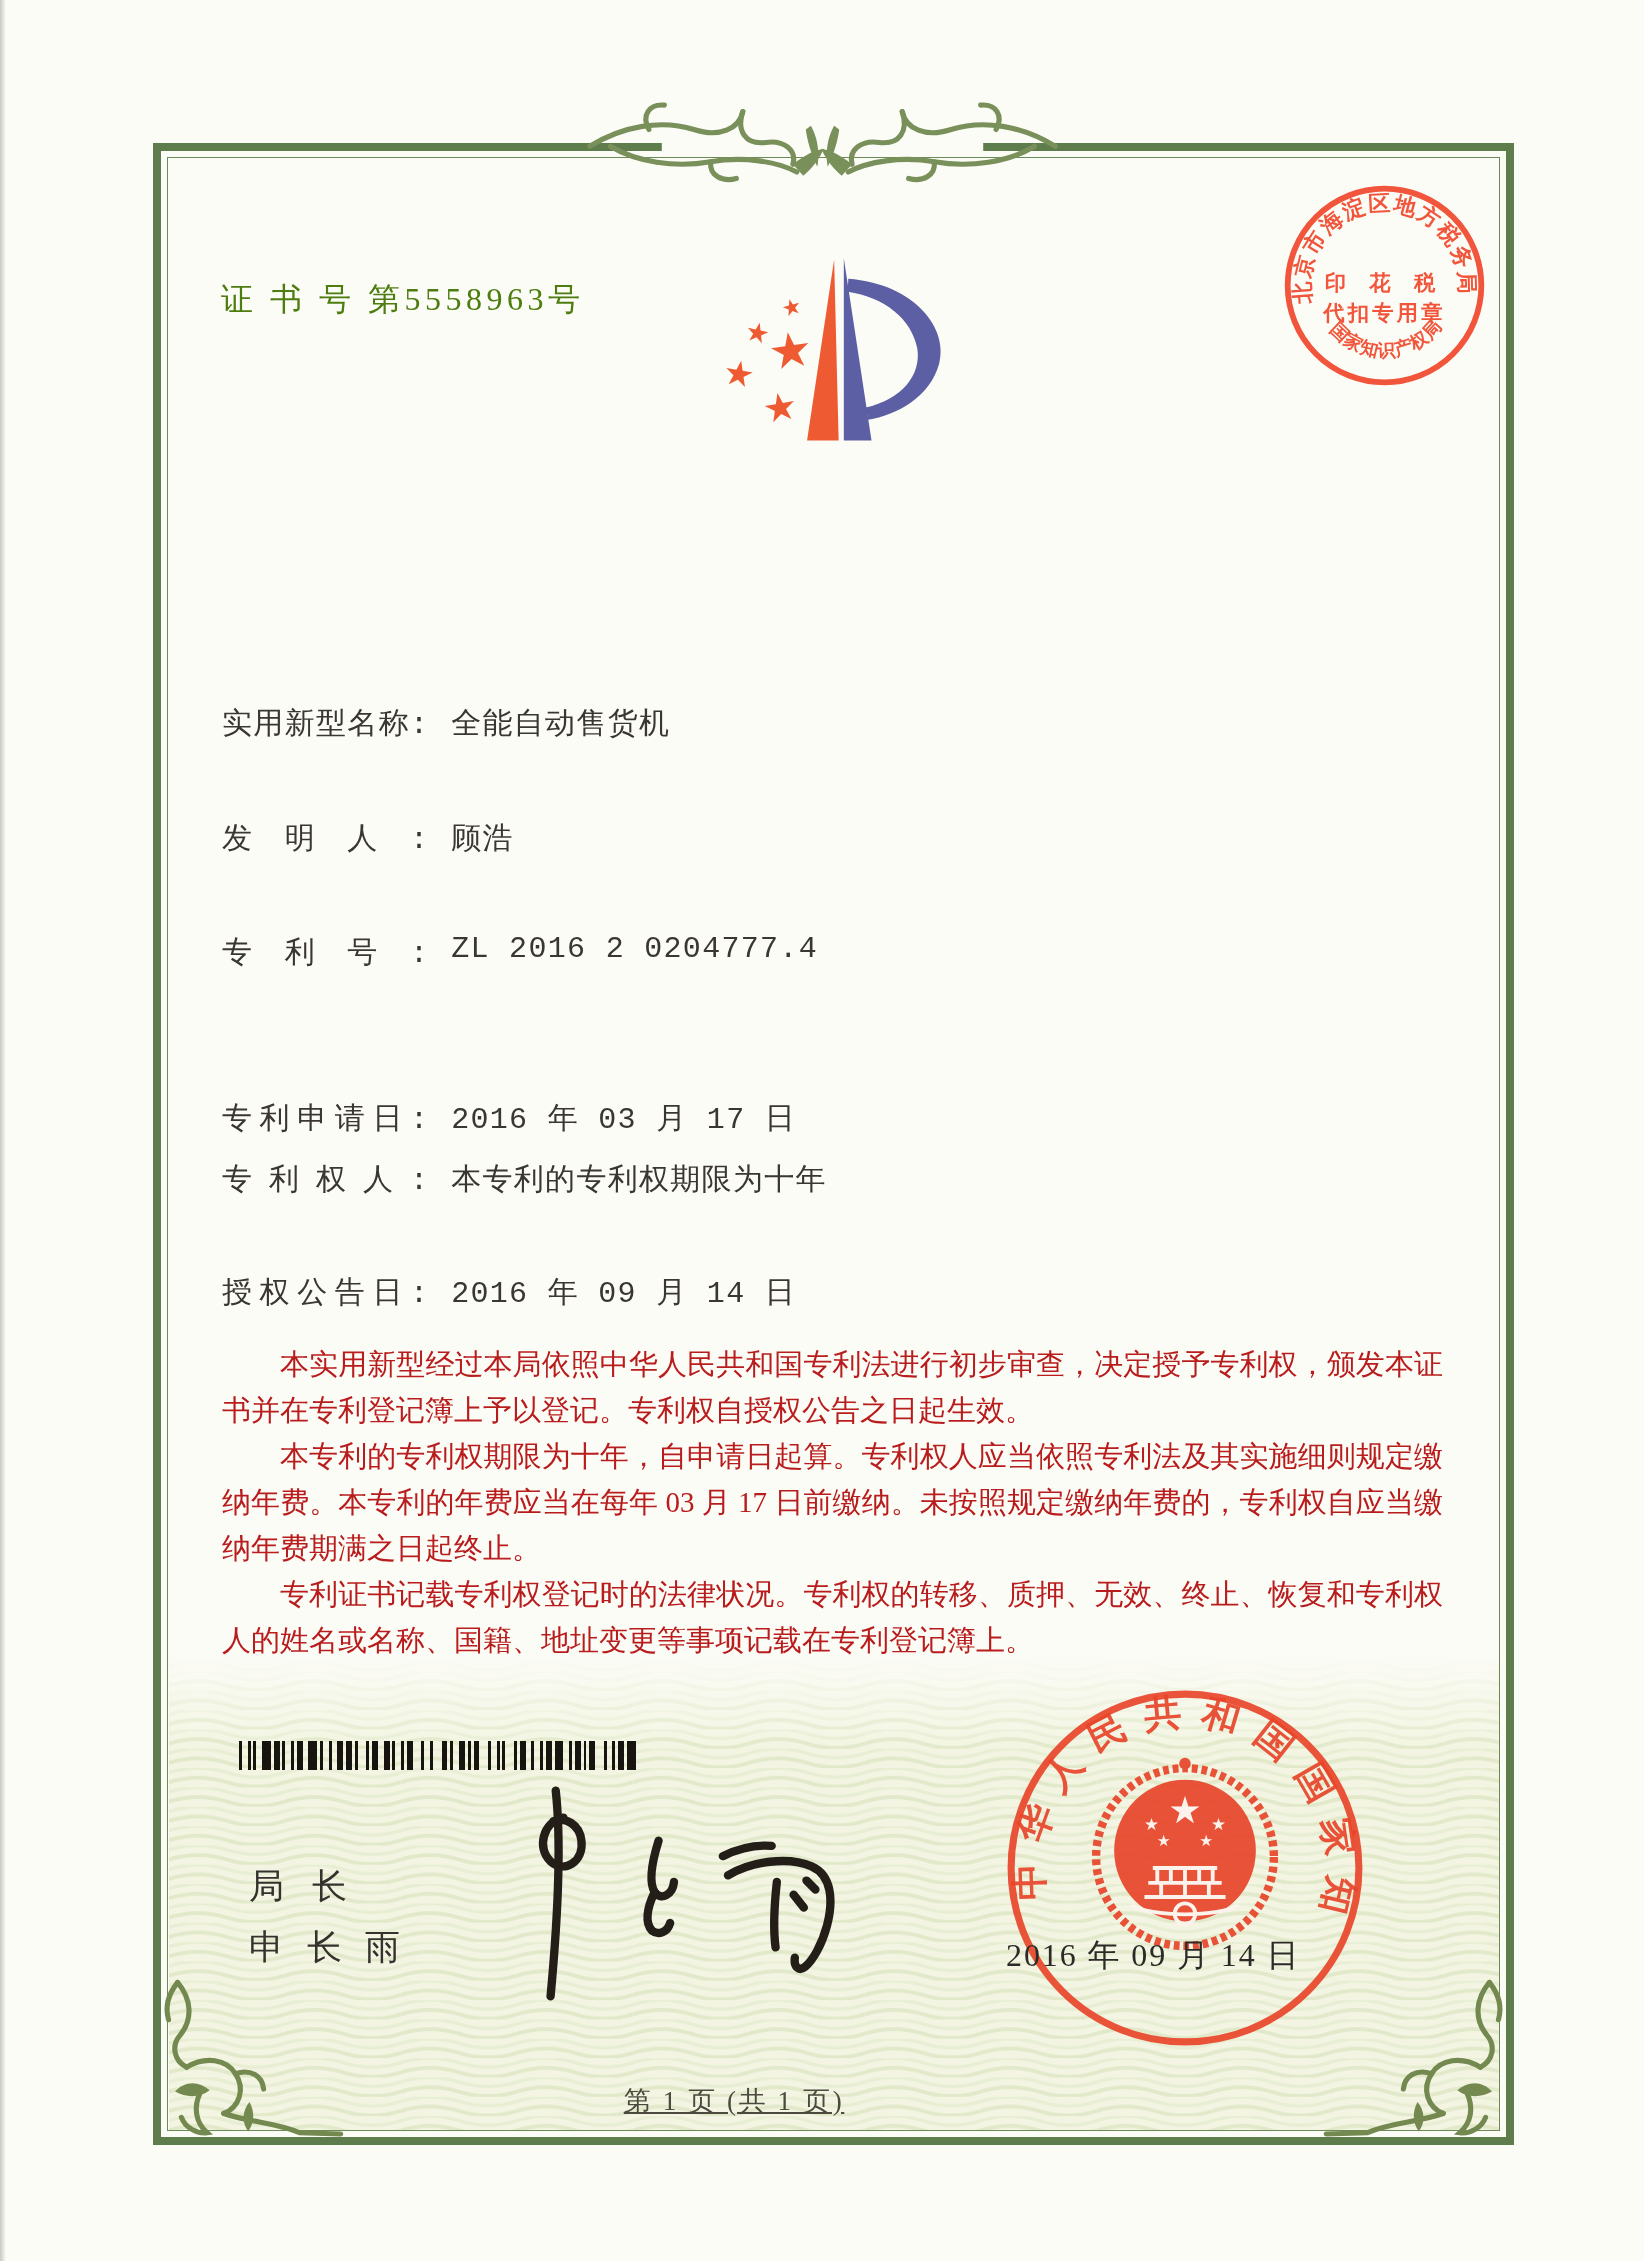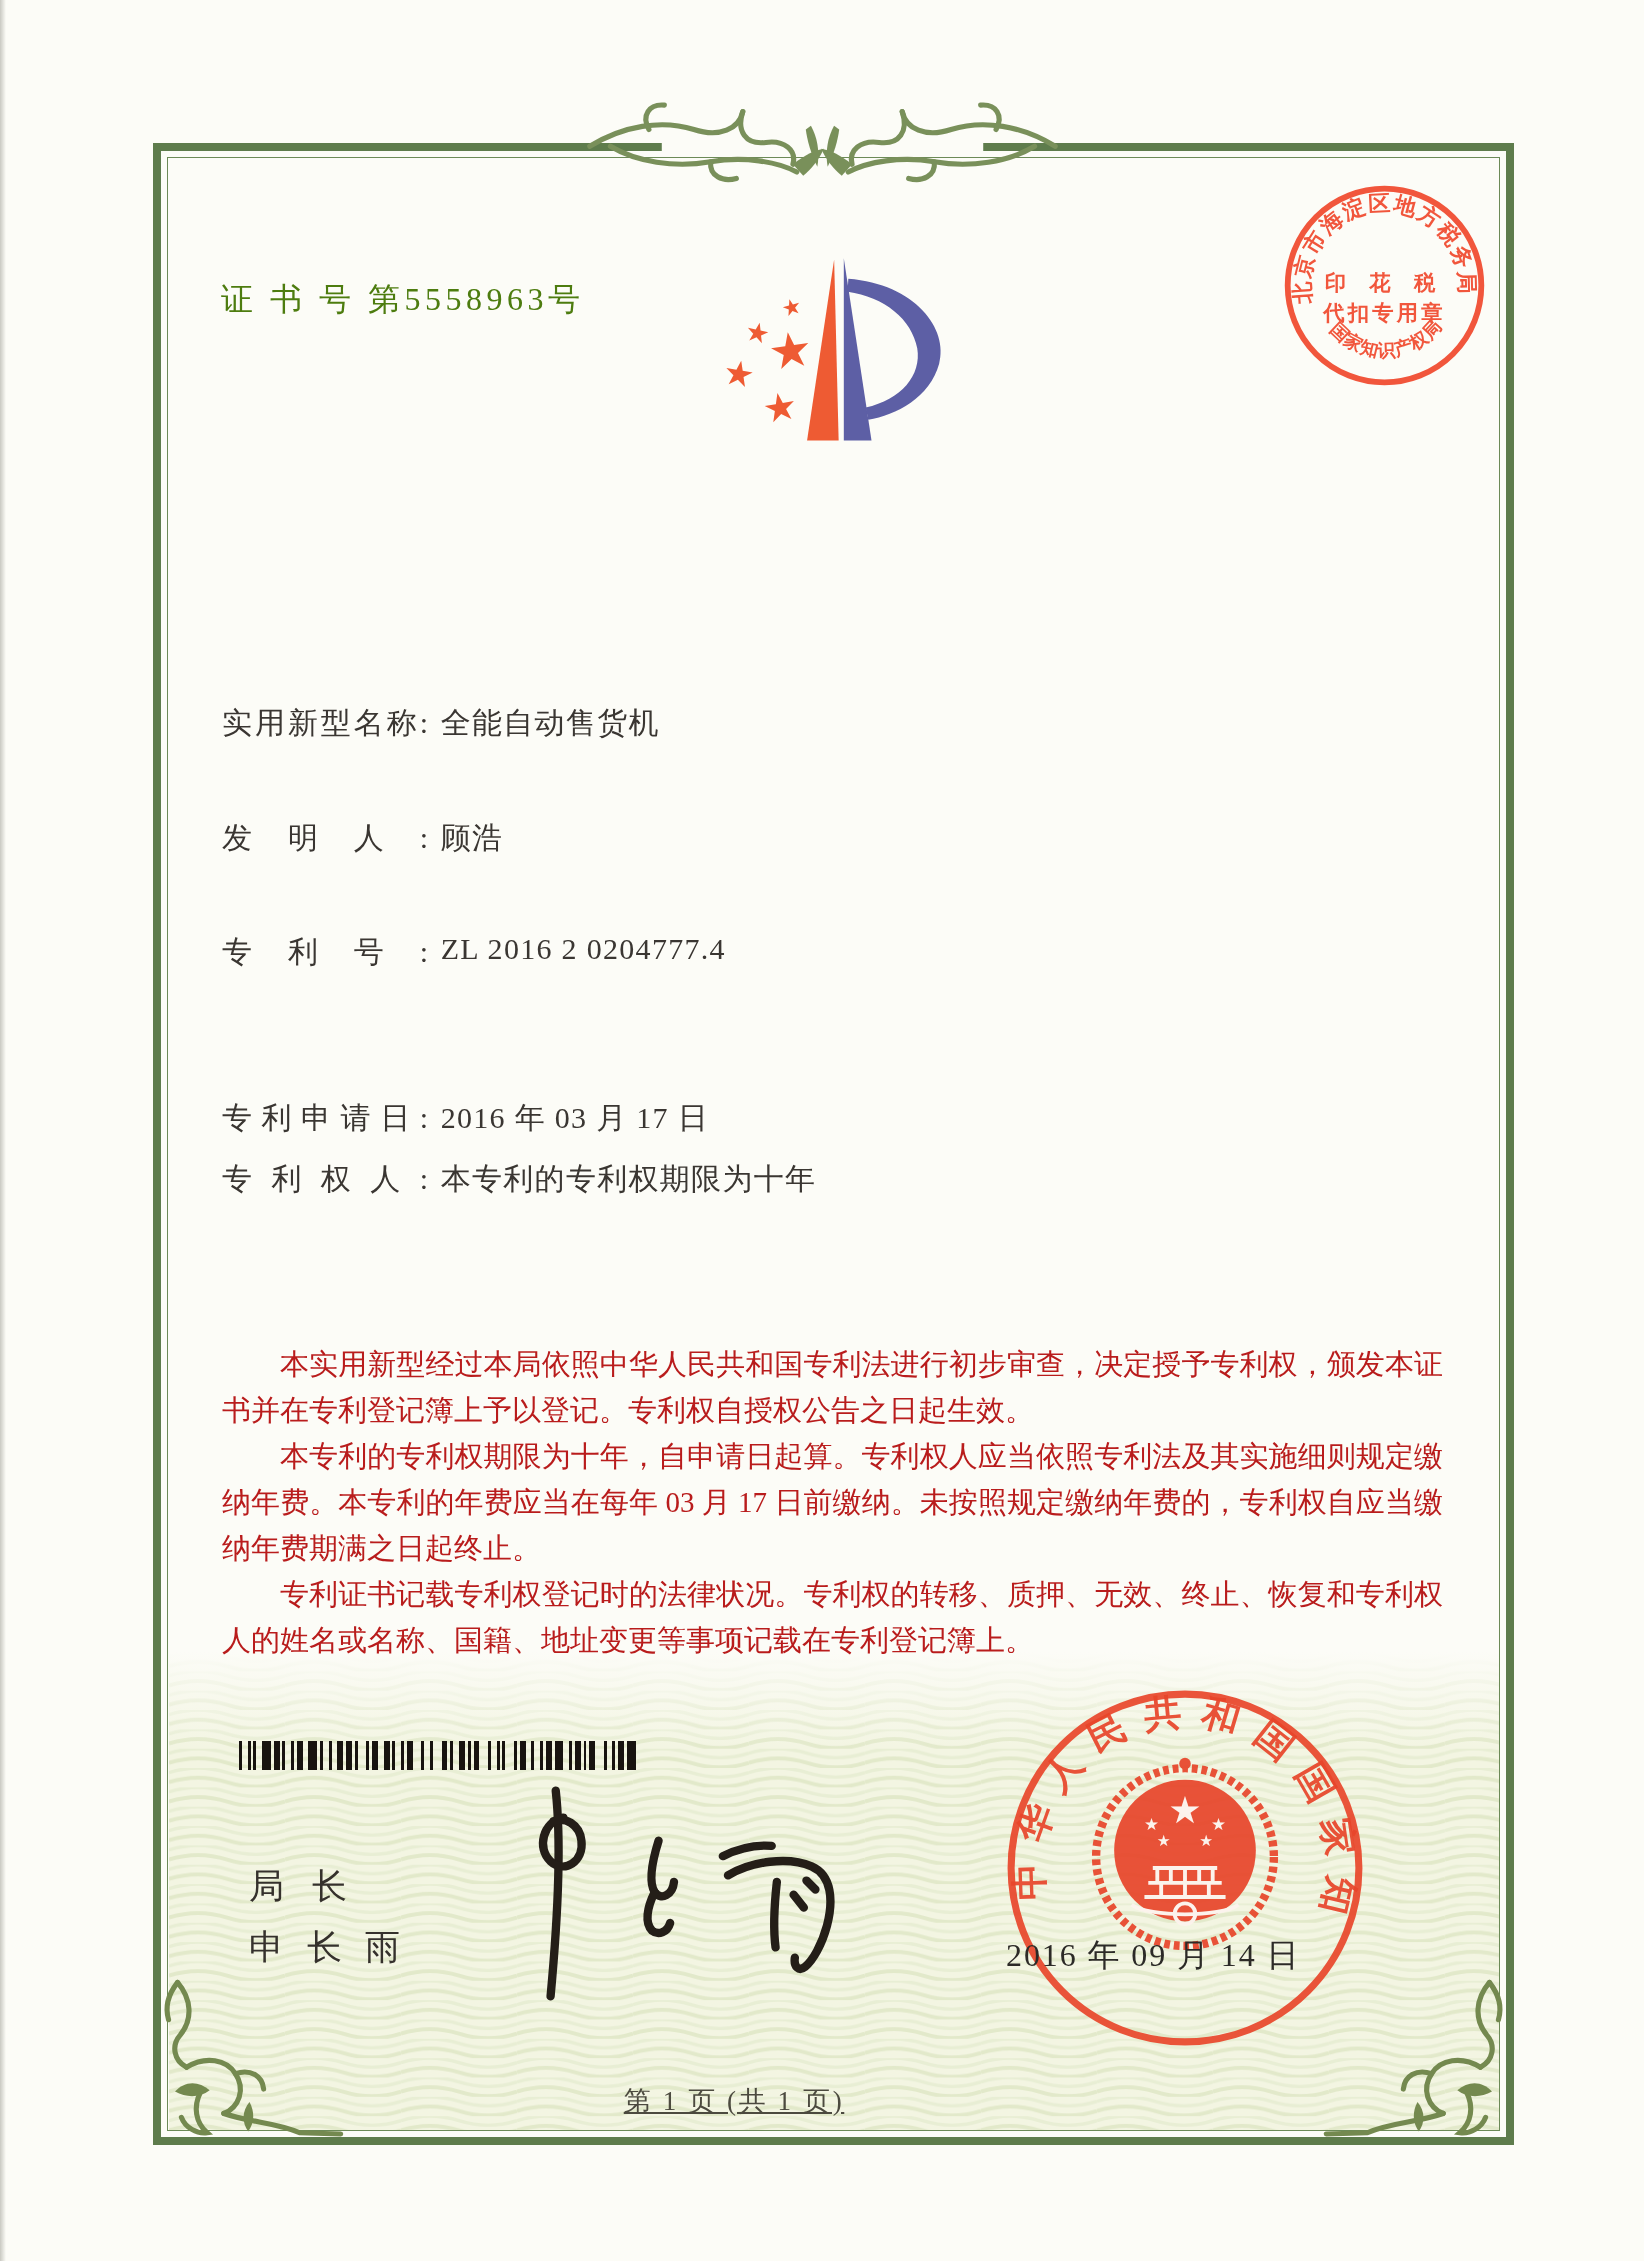--- a/index.html
+++ b/index.html
@@ -25,7 +25,7 @@
   .cert-no{position:absolute;left:221px;top:278px;font-size:32px;letter-spacing:4.5px;color:#4d7c0f;}
   .title{position:absolute;left:0;top:488px;width:1644px;text-align:center;
     font-size:80px;font-weight:700;letter-spacing:14px;color:#322c27;}
-  .field{position:absolute;left:222px;font-size:30px;color:#3a3632;white-space:nowrap;}
+  .field{position:absolute;left:222px;font-size:30px;color:#3a3632;white-space:nowrap;font-family:Liberation Mono, monospace;}
   .field .flabel{display:inline-block;width:206px;text-align:justify;text-align-last:justify;
     vertical-align:top;}
   .field .fvalue{margin-left:5.2px;letter-spacing:1.3px;}

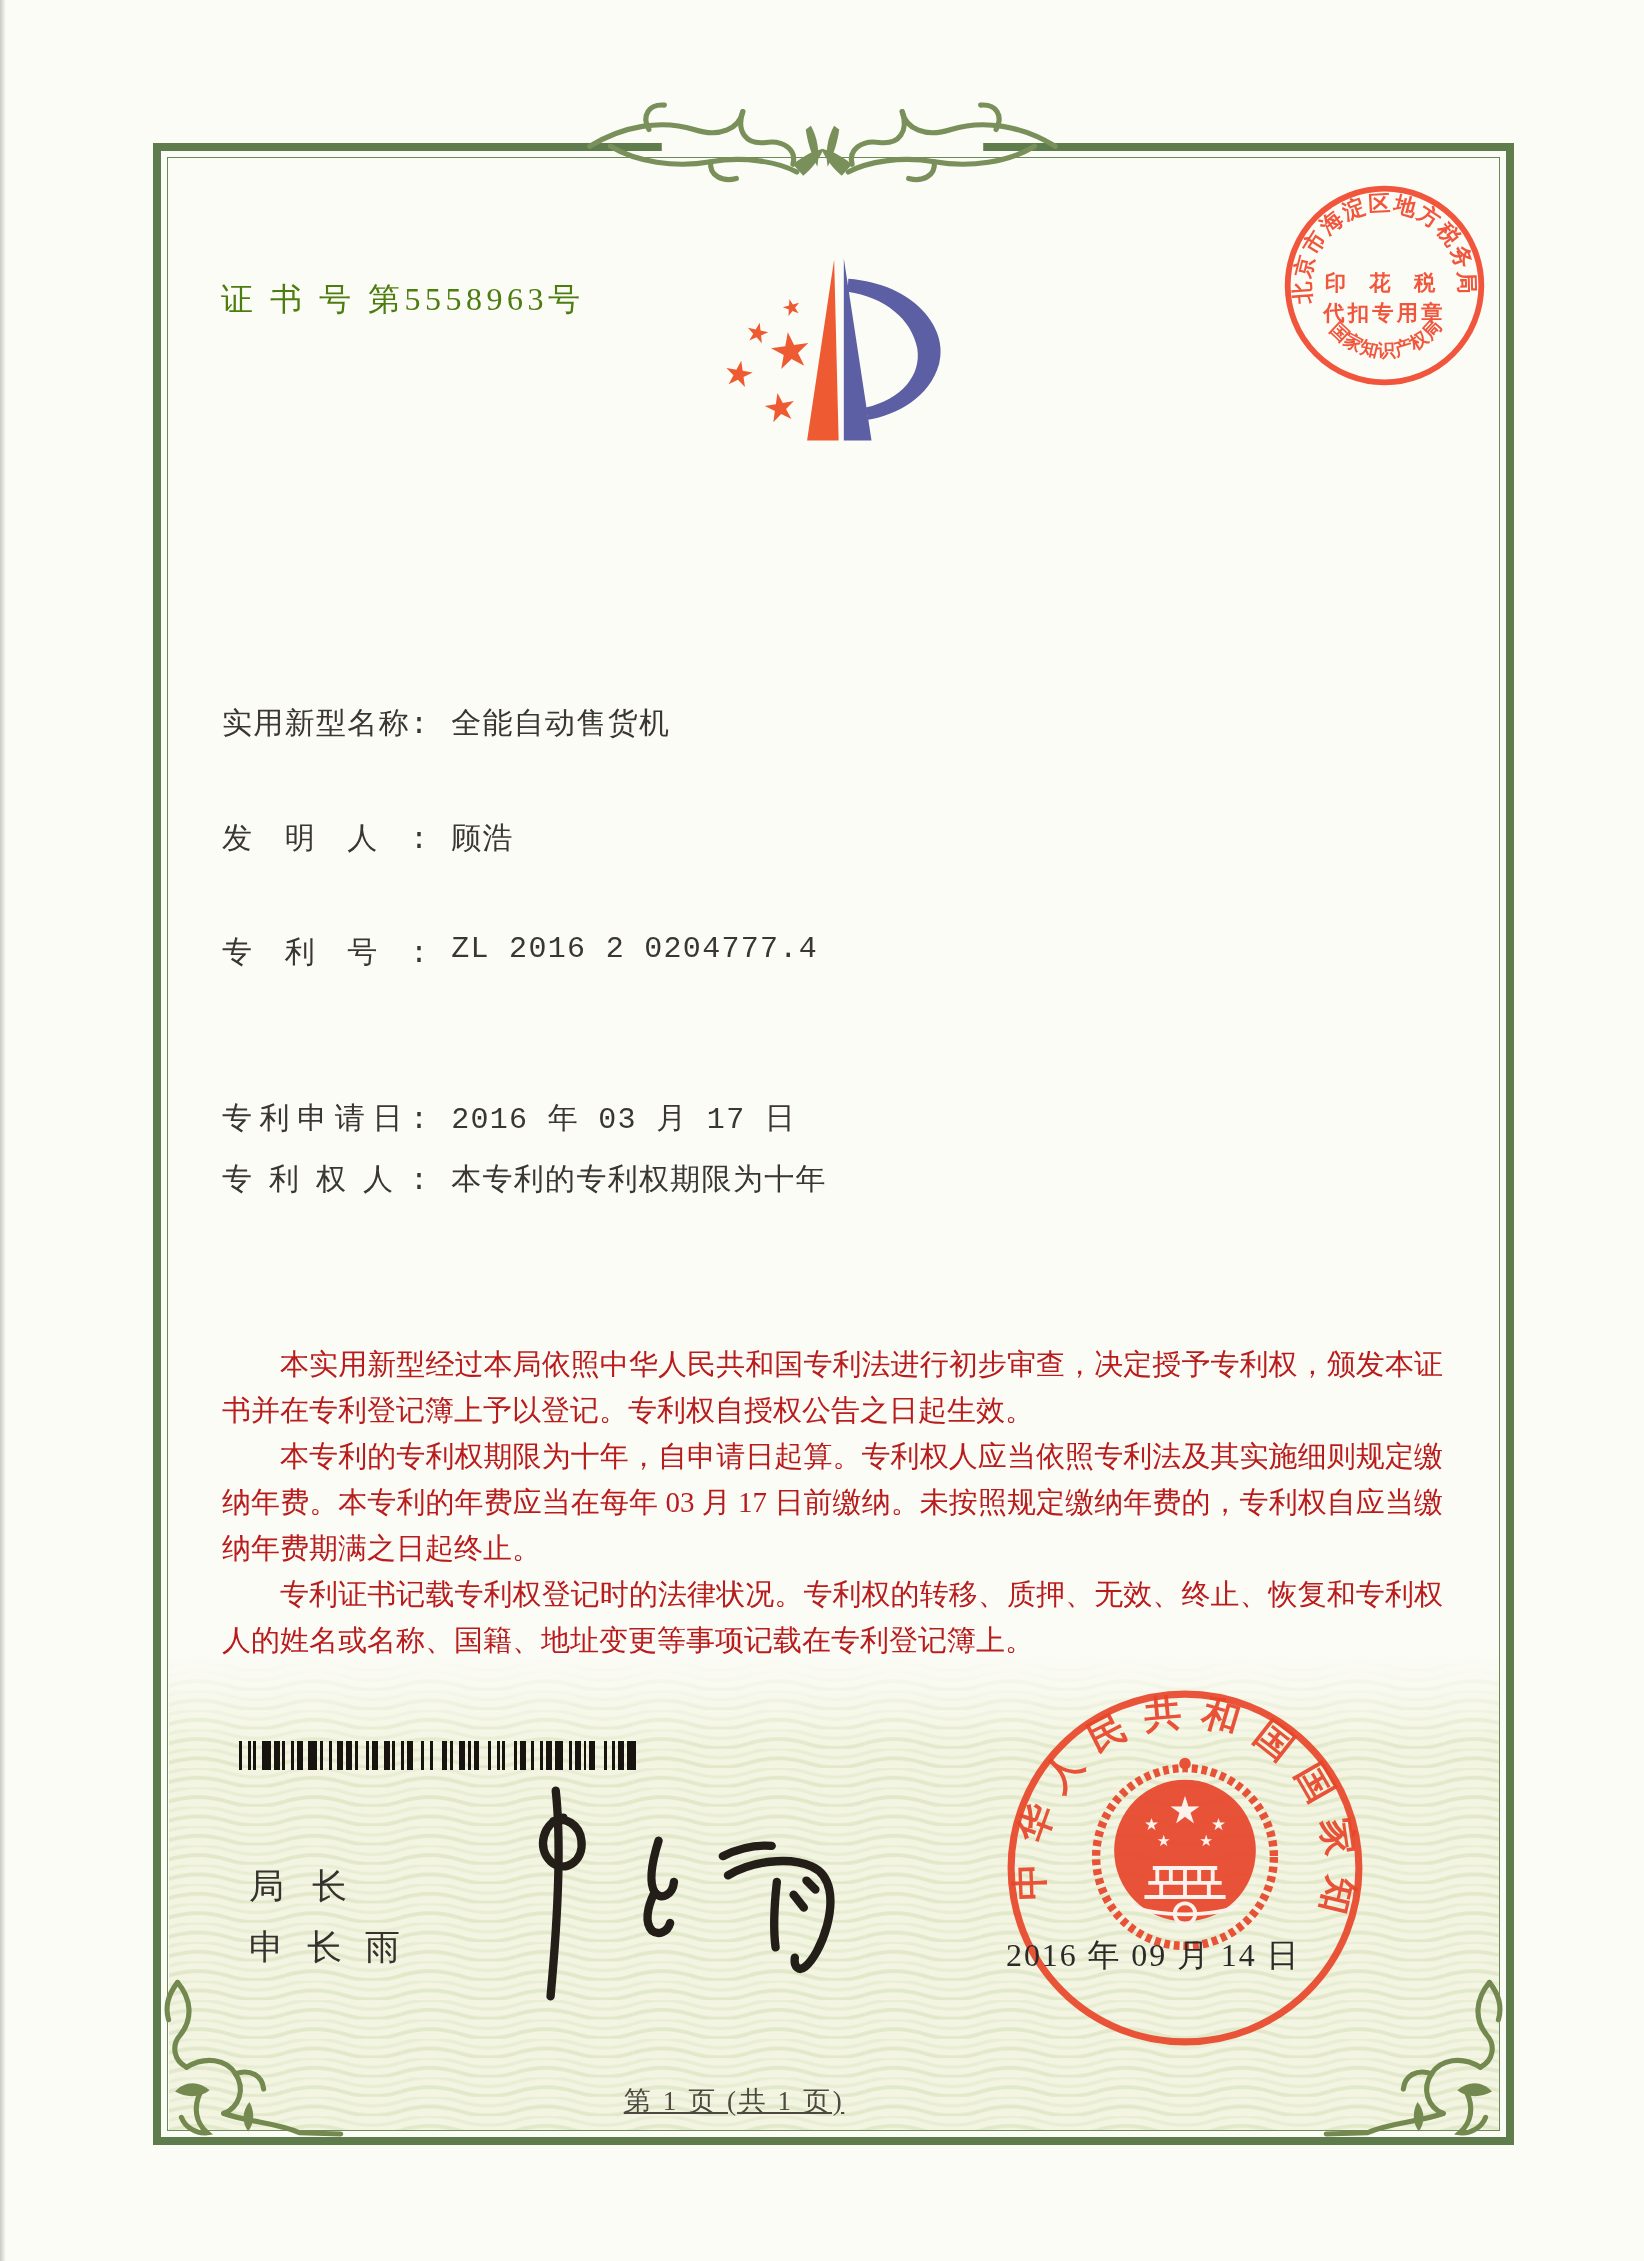--- a/index.html
+++ b/index.html
@@ -151,6 +151,10 @@
     <span class="flabel">专利权人:</span>
     <span class="fvalue">本专利的专利权期限为十年</span>
   </div>
+  <div class="field f6">
+    <span class="flabel">授权公告日:</span>
+    <span class="fvalue">2016 年 09 月 14 日</span>
+  </div>
 
   <div class="paras">
     <p>本实用新型经过本局依照中华人民共和国专利法进行初步审查，决定授予专利权，颁发本证书并在专利登记簿上予以登记。专利权自授权公告之日起生效。</p>

